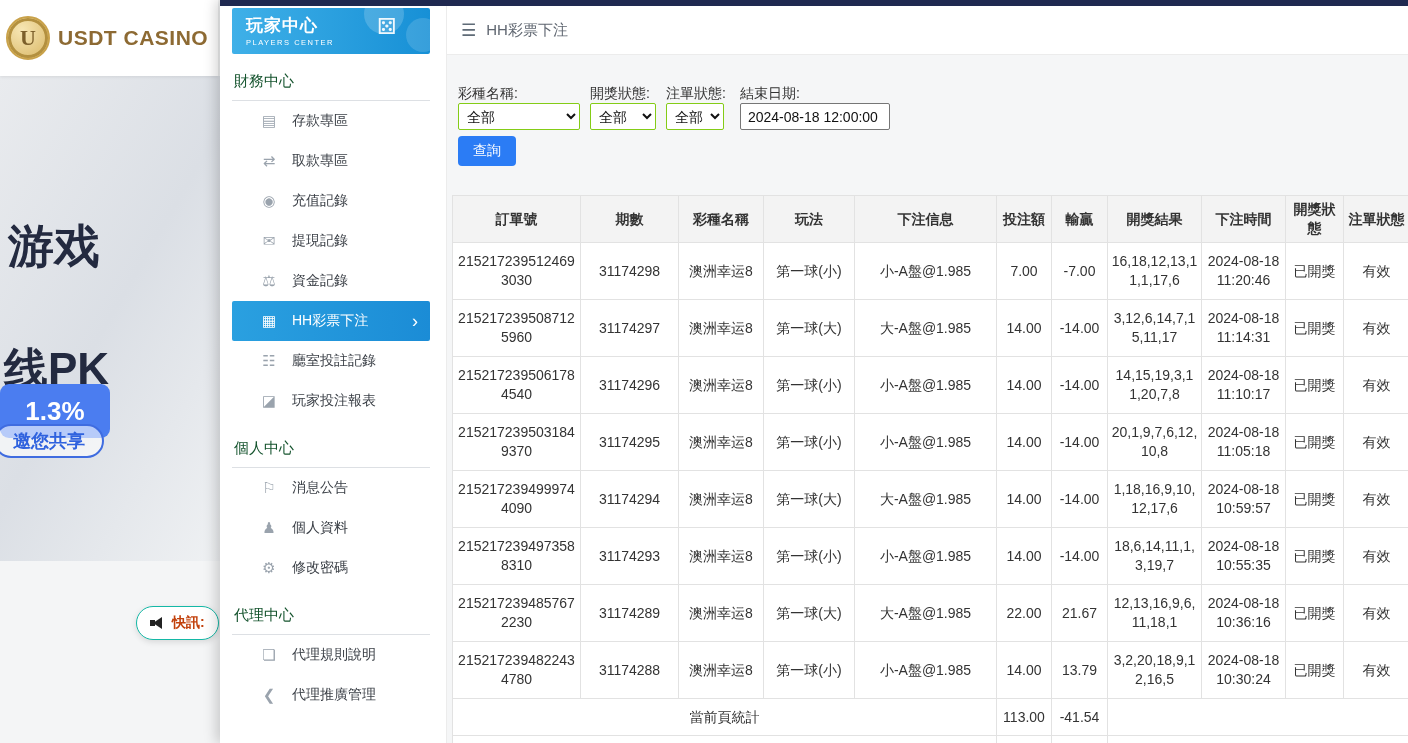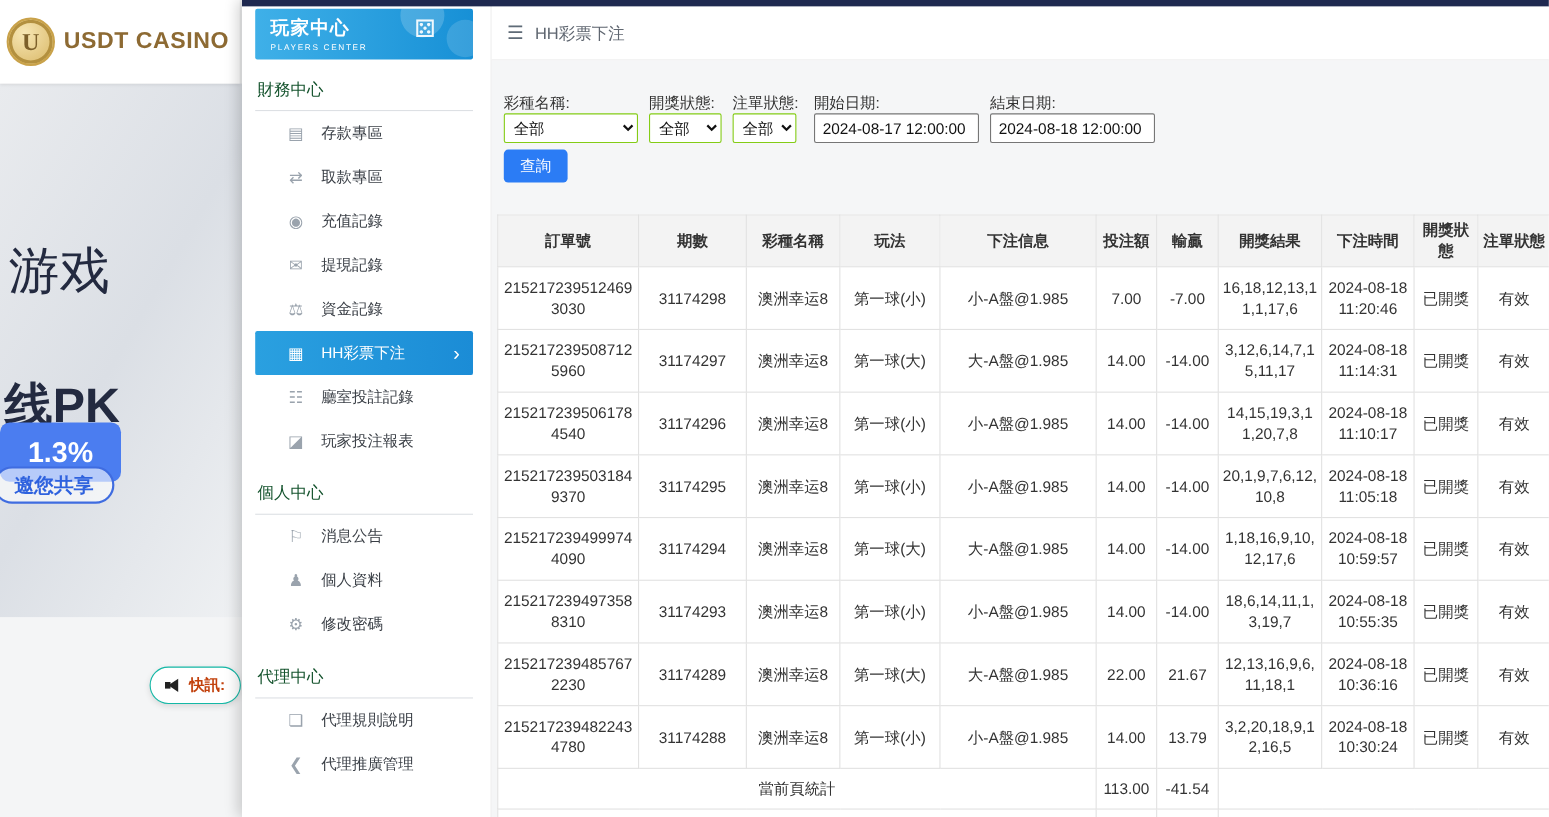--- a/index.html
+++ b/index.html
@@ -221,10 +221,6 @@
             <select class="f-select sel-sm" data-name="order-status-select">
               <option>全部</option>
             </select>
-          </div>
-          <div class="f-group">
-            <span class="f-label" data-name="start-date-label">開始日期:</span>
-            <input class="f-input" data-name="start-date-input" value="2024-08-17 12:00:00" style="">
           </div>
           <div class="f-group">
             <span class="f-label" data-name="end-date-label">結束日期:</span>

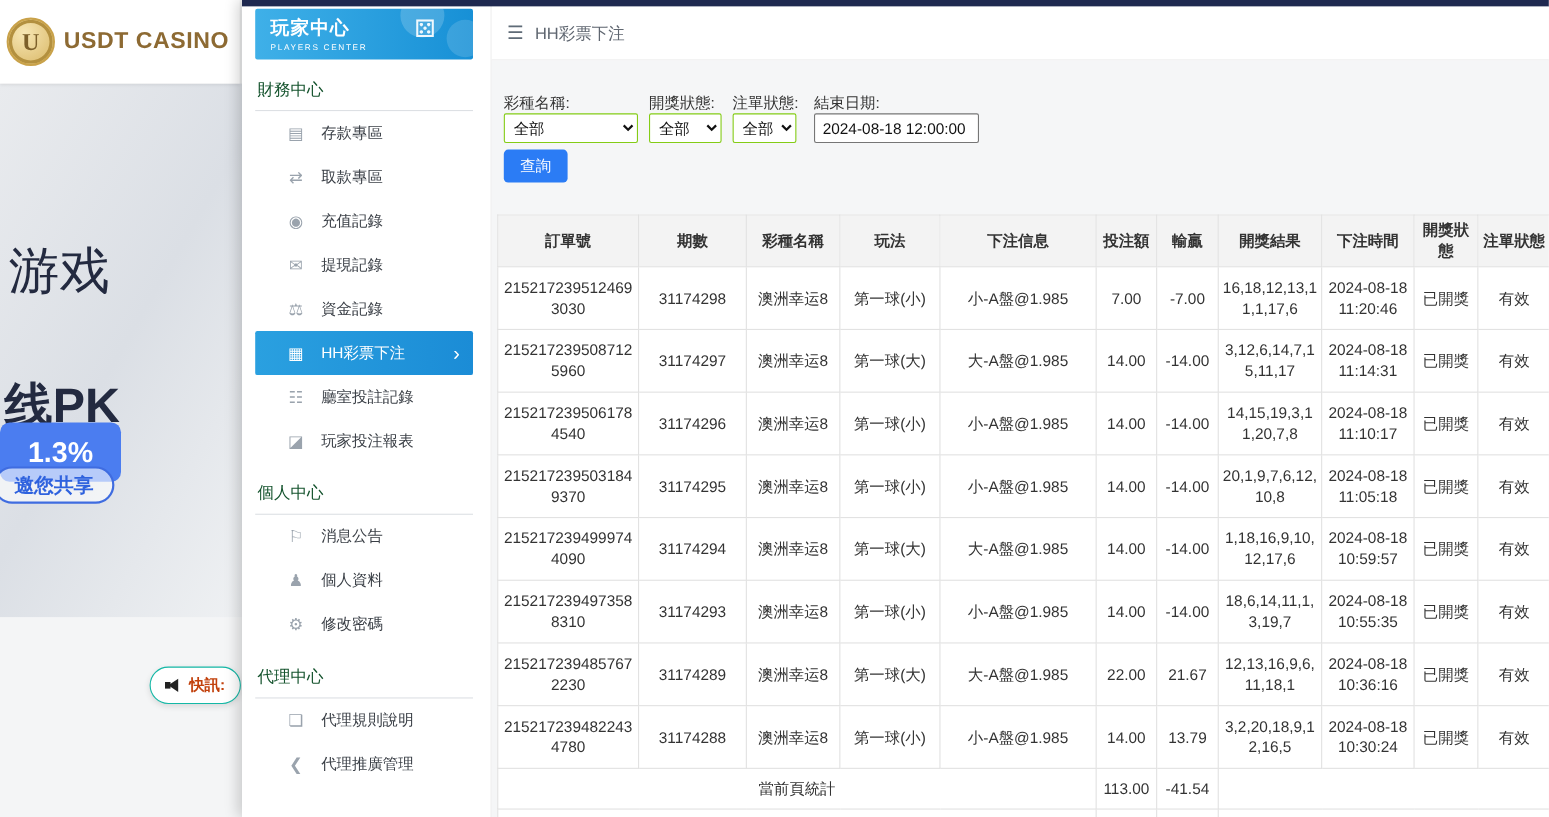--- a/index.html
+++ b/index.html
@@ -20,7 +20,7 @@
   .brand-text { font-size:21px; font-weight:bold; color:#8d6a33; letter-spacing:.5px; white-space:nowrap; }
   .promo-zone { position:absolute; left:0; top:76px; width:220px; height:485px;
     background:linear-gradient(120deg,#e9ebee 0%,#dbdfe5 50%,#eff1f3 100%); }
-  .promo-line1 { position:absolute; left:8px; top:140px; font-size:46px; font-weight:normal; color:#232a40; }
+  .promo-line1 { position:absolute; left:8px; top:140px; font-size:46px; font-weight:bold; color:#232a40; }
   .promo-line2 { position:absolute; left:4px; top:264px; font-size:44px; font-weight:bold; color:#232a40; }
   .promo-badge { position:absolute; left:0; top:308px; width:110px; height:54px; background:#4b7df0;
     border-radius:9px; color:#fff; font-size:26px; font-weight:bold;

